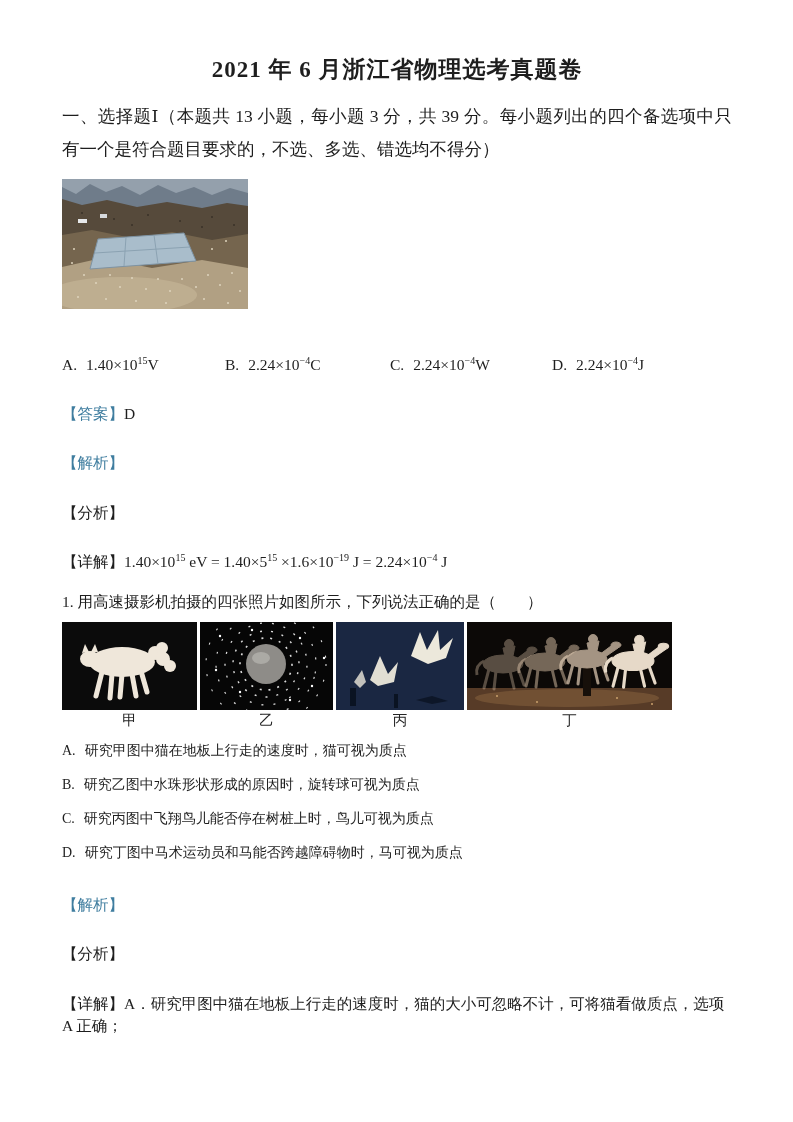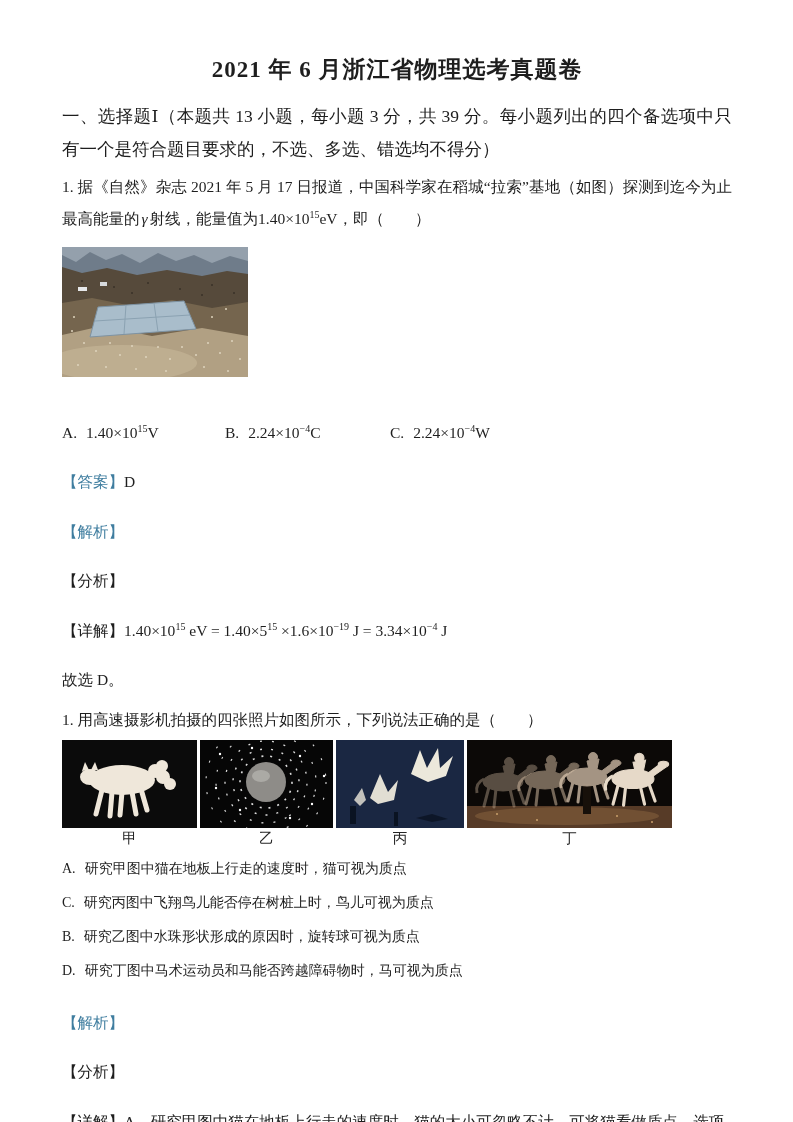--- a/index.html
+++ b/index.html
@@ -47,7 +47,6 @@
   <p class="section-heading">一、选择题Ⅰ（本题共 13 小题，每小题 3 分，共 39 分。每小题列出的四个备选项中只有一个是符合题目要求的，不选、多选、错选均不得分）</p>
 
   <section>
-    <p class="para"><span>1. 据《自然》杂志 2021 年 5 月 17 日报道，中国科学家在稻城“拉索”基地（如图）探测到迄今为止最高能量的</span><span class="gamma">γ</span><span>射线，能量值为</span><span><span>1.40×10</span><sup class="e">15</sup><span>eV</span></span><span>，即（　　）</span></p>
 
     <div class="photo-frame">
       <svg viewBox="0 0 186 130" width="186" height="130">

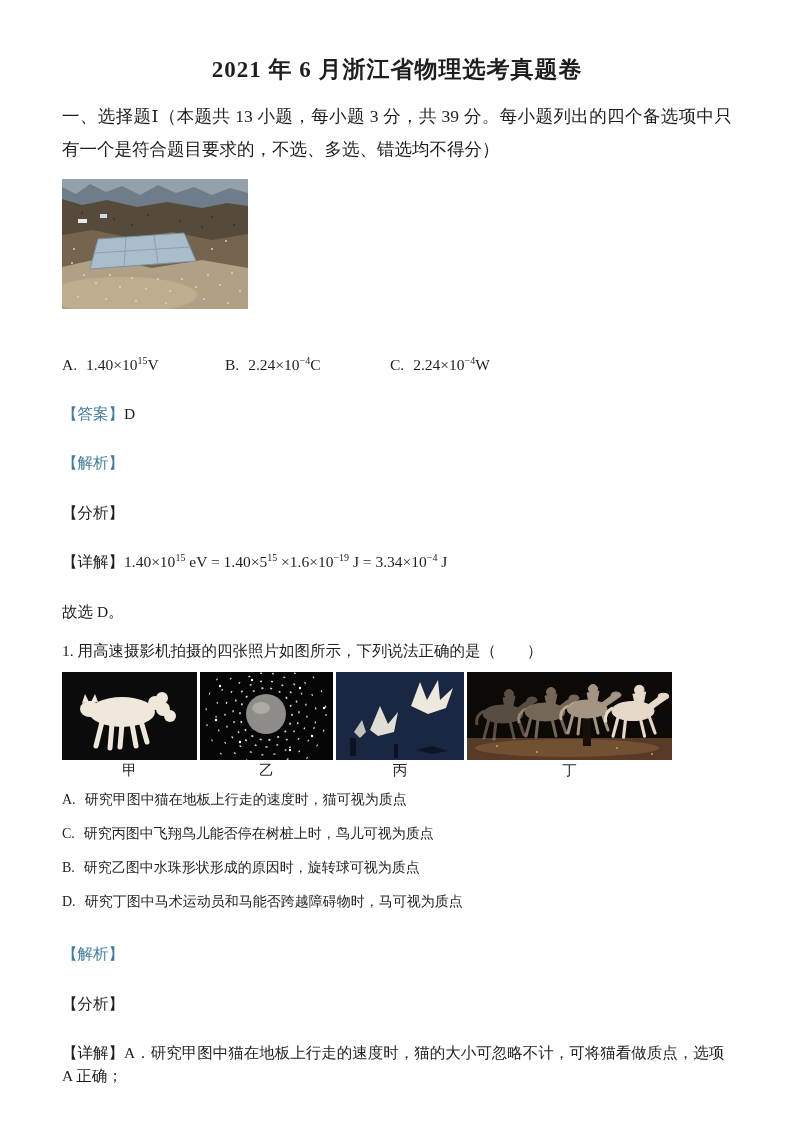--- a/index.html
+++ b/index.html
@@ -105,6 +105,7 @@
       <span><span class="opt-label">A.</span><span>1.40×10</span><sup class="e">15</sup><span>V</span></span>
       <span><span class="opt-label">B.</span><span>2.24×10</span><sup class="e">−4</sup><span>C</span></span>
       <span><span class="opt-label">C.</span><span>2.24×10</span><sup class="e">−4</sup><span>W</span></span>
+      <span><span class="opt-label">D.</span><span>2.24×10</span><sup class="e">−4</sup><span>J</span></span>
     </div>
 
     <p class="tagline"><span class="tag-blue">【答案】</span><span>D</span></p>

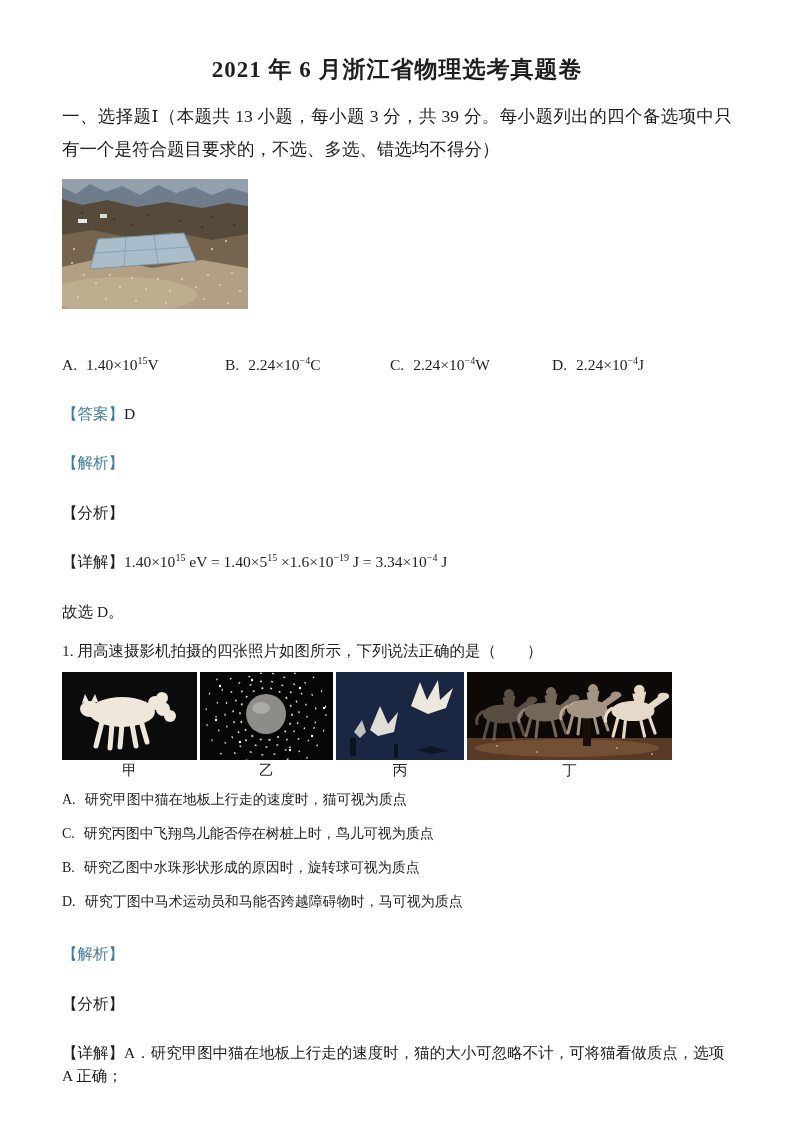--- a/index.html
+++ b/index.html
@@ -111,7 +111,7 @@
     <p class="tagline"><span class="tag-blue">【答案】</span><span>D</span></p>
     <p class="tagline"><span class="tag-blue">【解析】</span></p>
     <p class="tagline"><span>【分析】</span></p>
-    <p class="tagline"><span>【详解】</span><span><span>1.40×10</span><sup class="e">15</sup><span> eV = 1.40×5</span><sup class="e">15</sup><span> ×1.6×10</span><sup class="e">−19</sup><span> J = 3.34×10</span><sup class="e">−4</sup><span> J</span></span></p>
+    <p class="tagline"><span>【详解】</span><span><span>1.40×10</span><sup class="e">15</sup><span> eV = 1.40×5</span><sup class="e">15</sup><span> ×1.6×10</span><sup class="e">−19</sup><span> J = 2.24×10</span><sup class="e">−4</sup><span> J</span></span></p>
     <p class="tagline">故选 D。</p>
   </section>
 

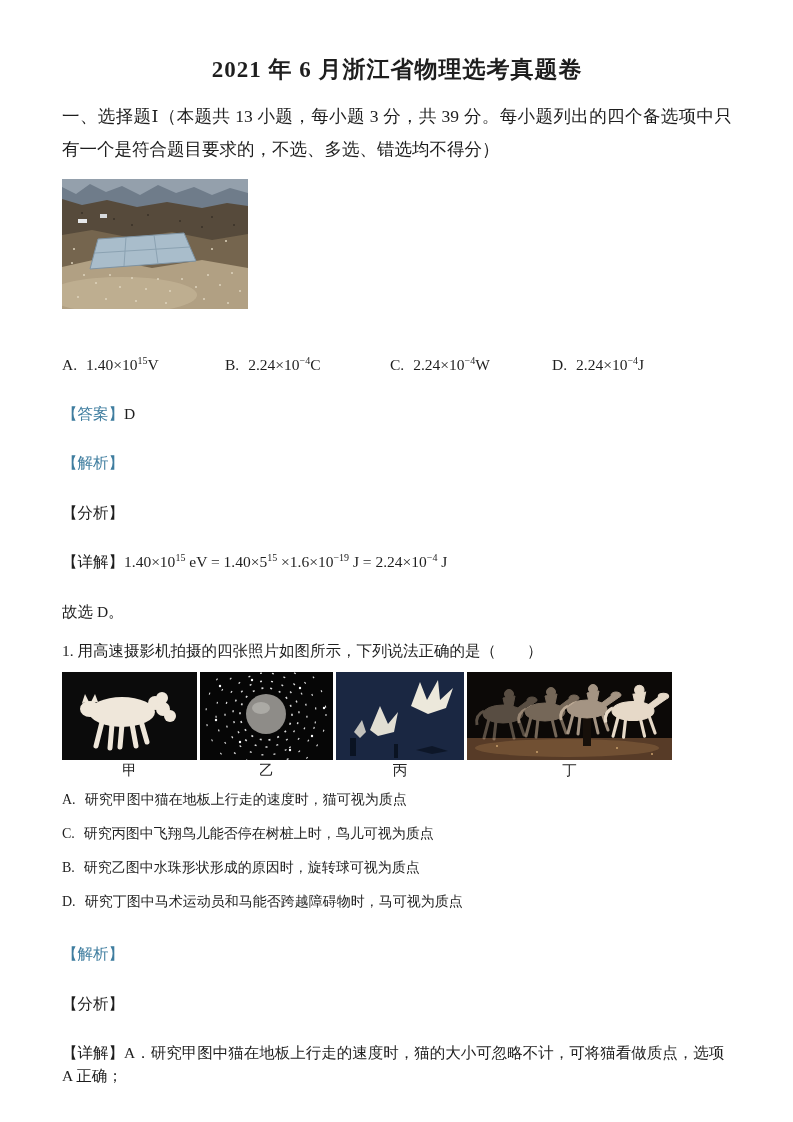--- a/index.html
+++ b/index.html
@@ -112,7 +112,6 @@
     <p class="tagline"><span class="tag-blue">【解析】</span></p>
     <p class="tagline"><span>【分析】</span></p>
     <p class="tagline"><span>【详解】</span><span><span>1.40×10</span><sup class="e">15</sup><span> eV = 1.40×5</span><sup class="e">15</sup><span> ×1.6×10</span><sup class="e">−19</sup><span> J = 2.24×10</span><sup class="e">−4</sup><span> J</span></span></p>
-    <p class="tagline">故选 D。</p>
   </section>
 
   <section>

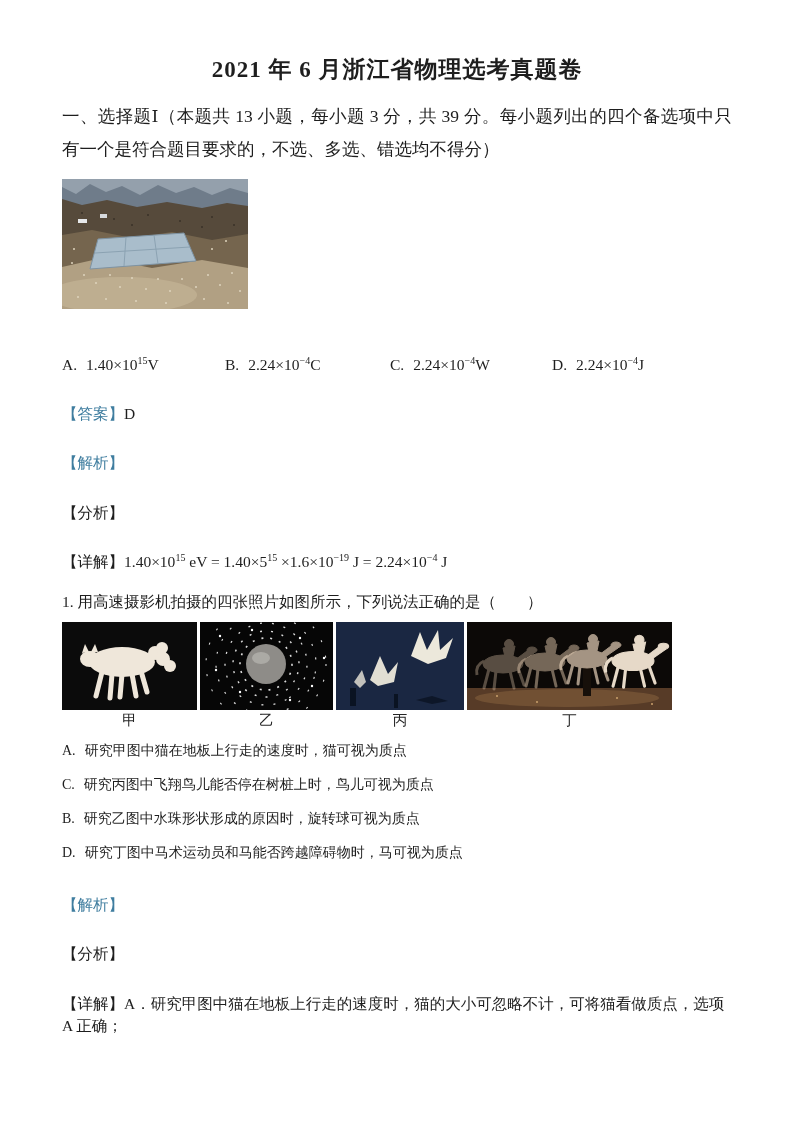--- a/index.html
+++ b/index.html
@@ -221,8 +221,8 @@
 
     <div style="margin-top:8px">
       <p class="q2-option"><span class="opt-label">A.</span><span>研究甲图中猫在地板上行走的速度时，猫可视为质点</span></p>
+      <p class="q2-option"><span class="opt-label">B.</span><span>研究乙图中水珠形状形成的原因时，旋转球可视为质点</span></p>
       <p class="q2-option"><span class="opt-label">C.</span><span>研究丙图中飞翔鸟儿能否停在树桩上时，鸟儿可视为质点</span></p>
-      <p class="q2-option"><span class="opt-label">B.</span><span>研究乙图中水珠形状形成的原因时，旋转球可视为质点</span></p>
       <p class="q2-option"><span class="opt-label">D.</span><span>研究丁图中马术运动员和马能否跨越障碍物时，马可视为质点</span></p>
     </div>
 

